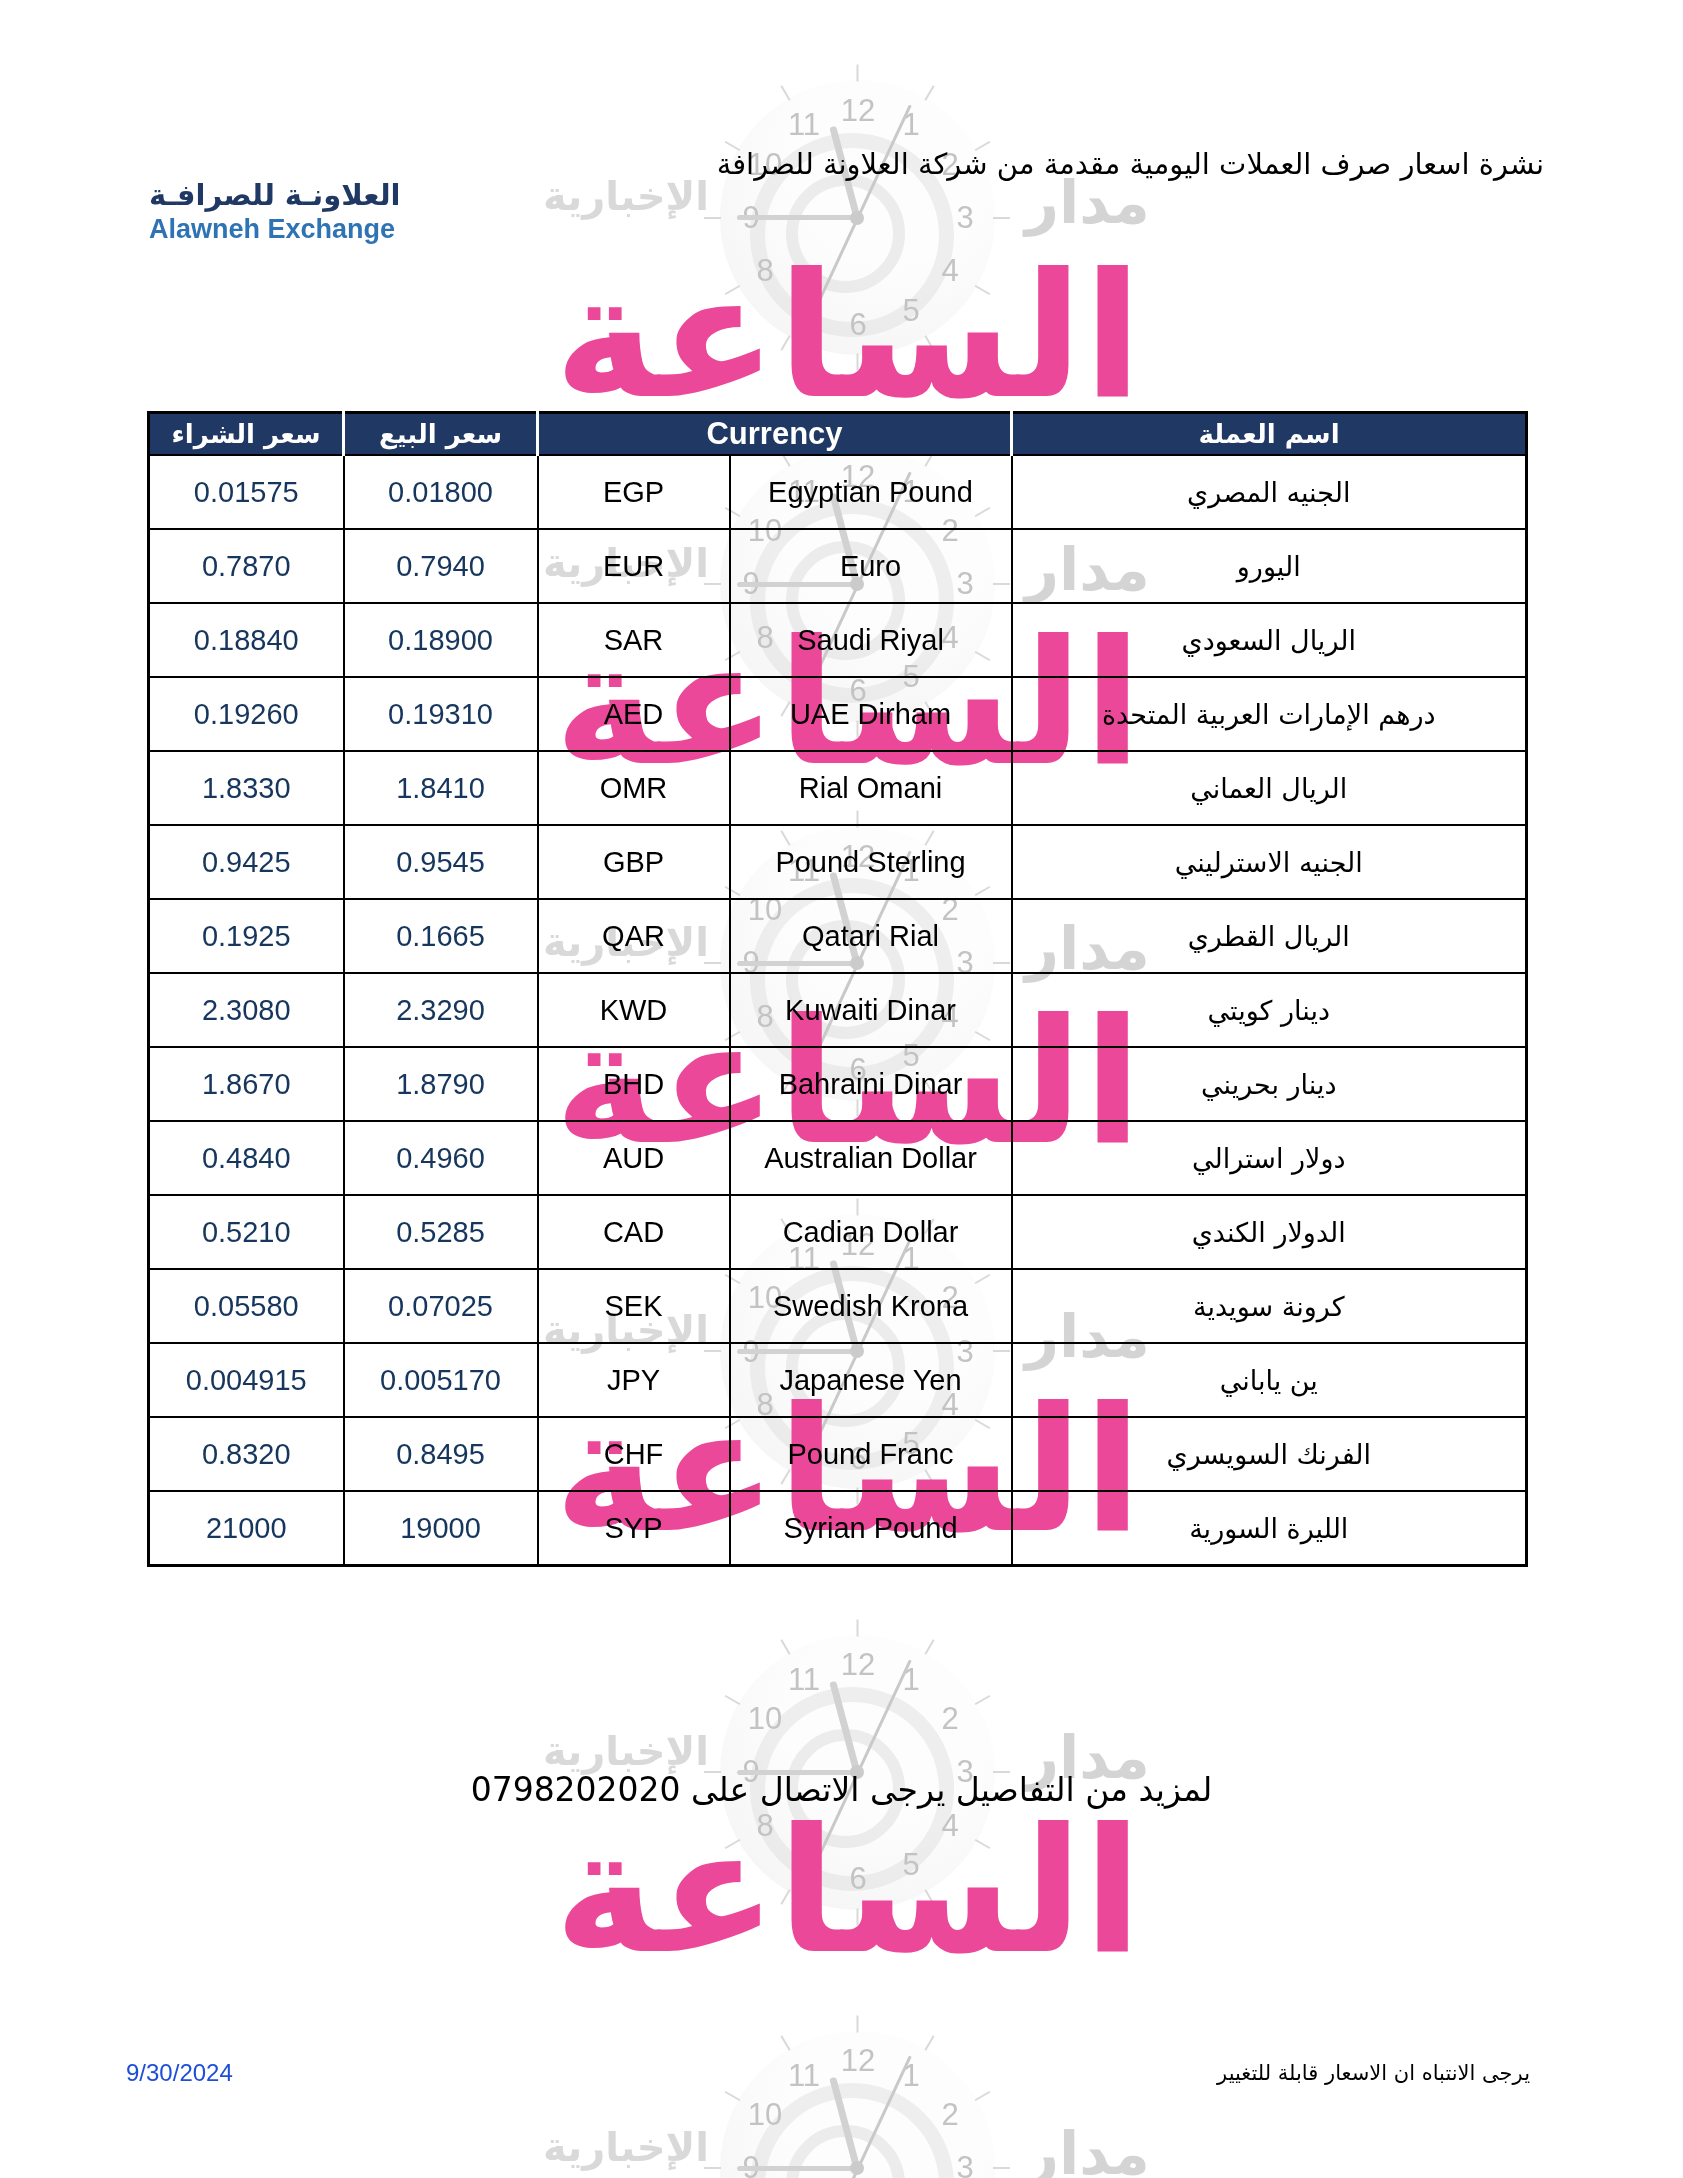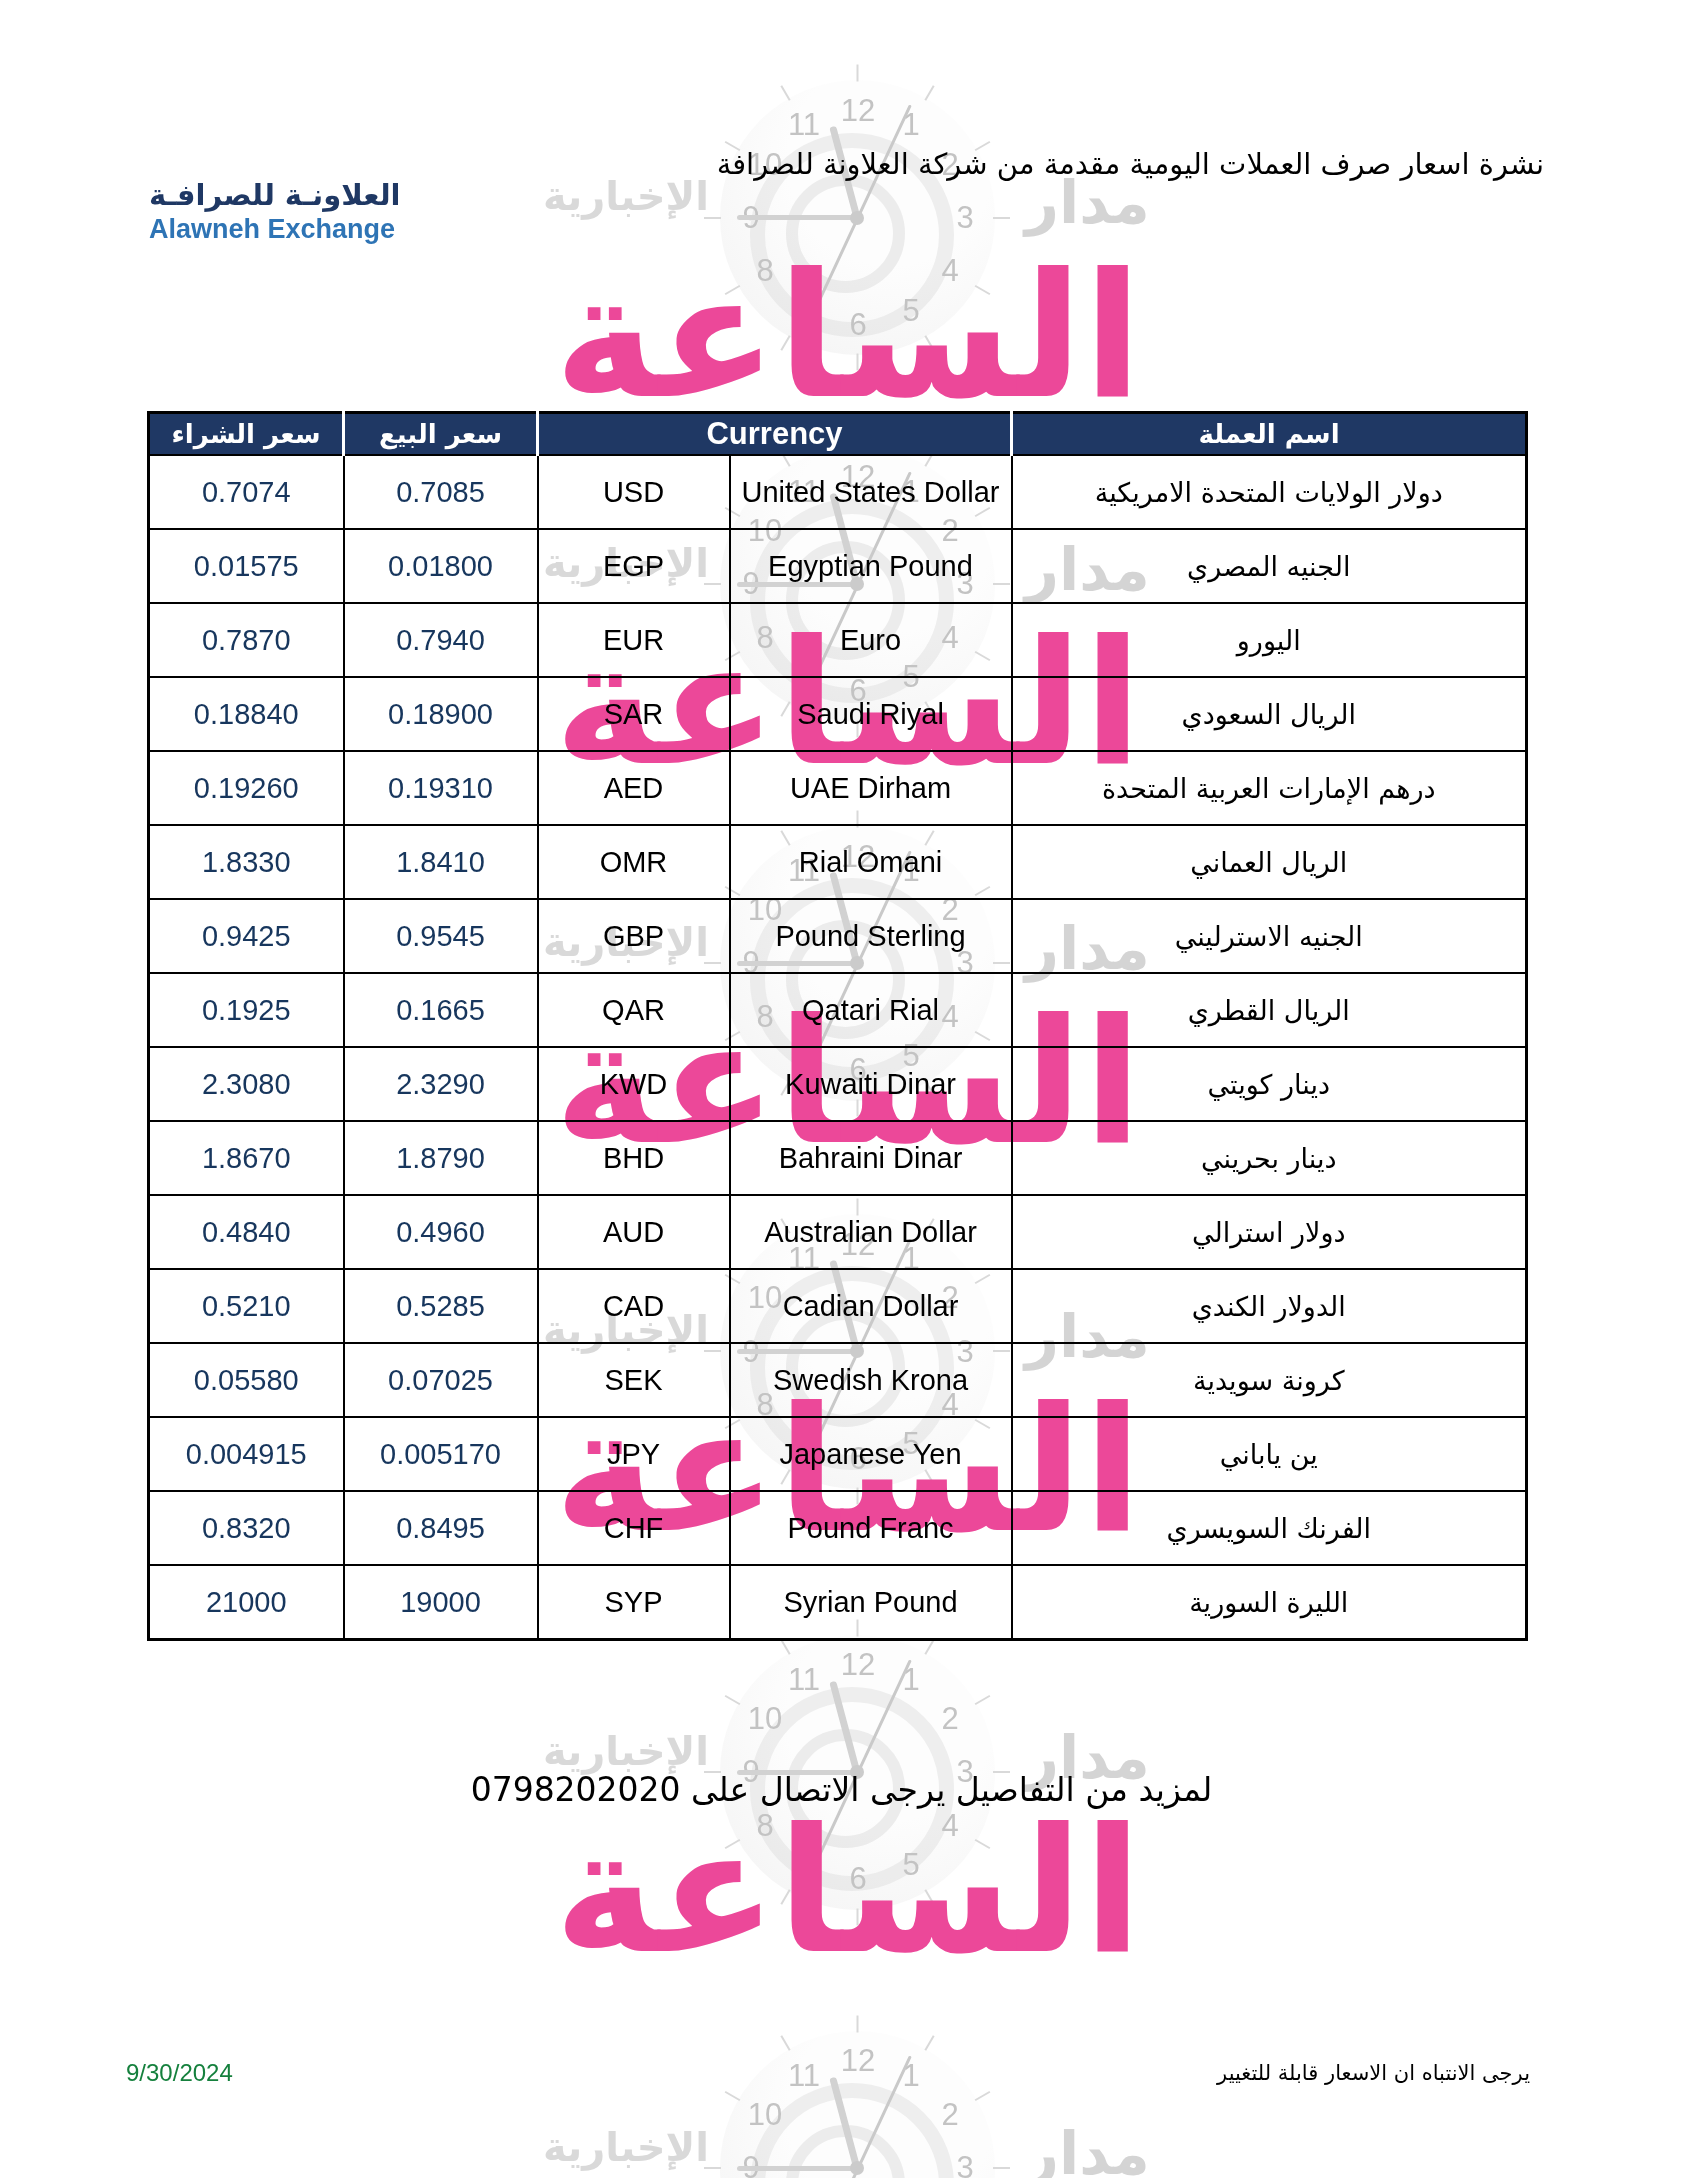--- a/index.html
+++ b/index.html
@@ -297,13 +297,6 @@
       </thead>
       <tbody id="rate-rows">
           <tr>
-            <td class="num">0.7074</td>
-            <td class="num">0.7085</td>
-            <td class="code">USD</td>
-            <td class="eng">United States Dollar</td>
-            <td class="ar">دولار الولايات المتحدة الامريكية</td>
-          </tr>
-          <tr>
             <td class="num">0.01575</td>
             <td class="num">0.01800</td>
             <td class="code">EGP</td>

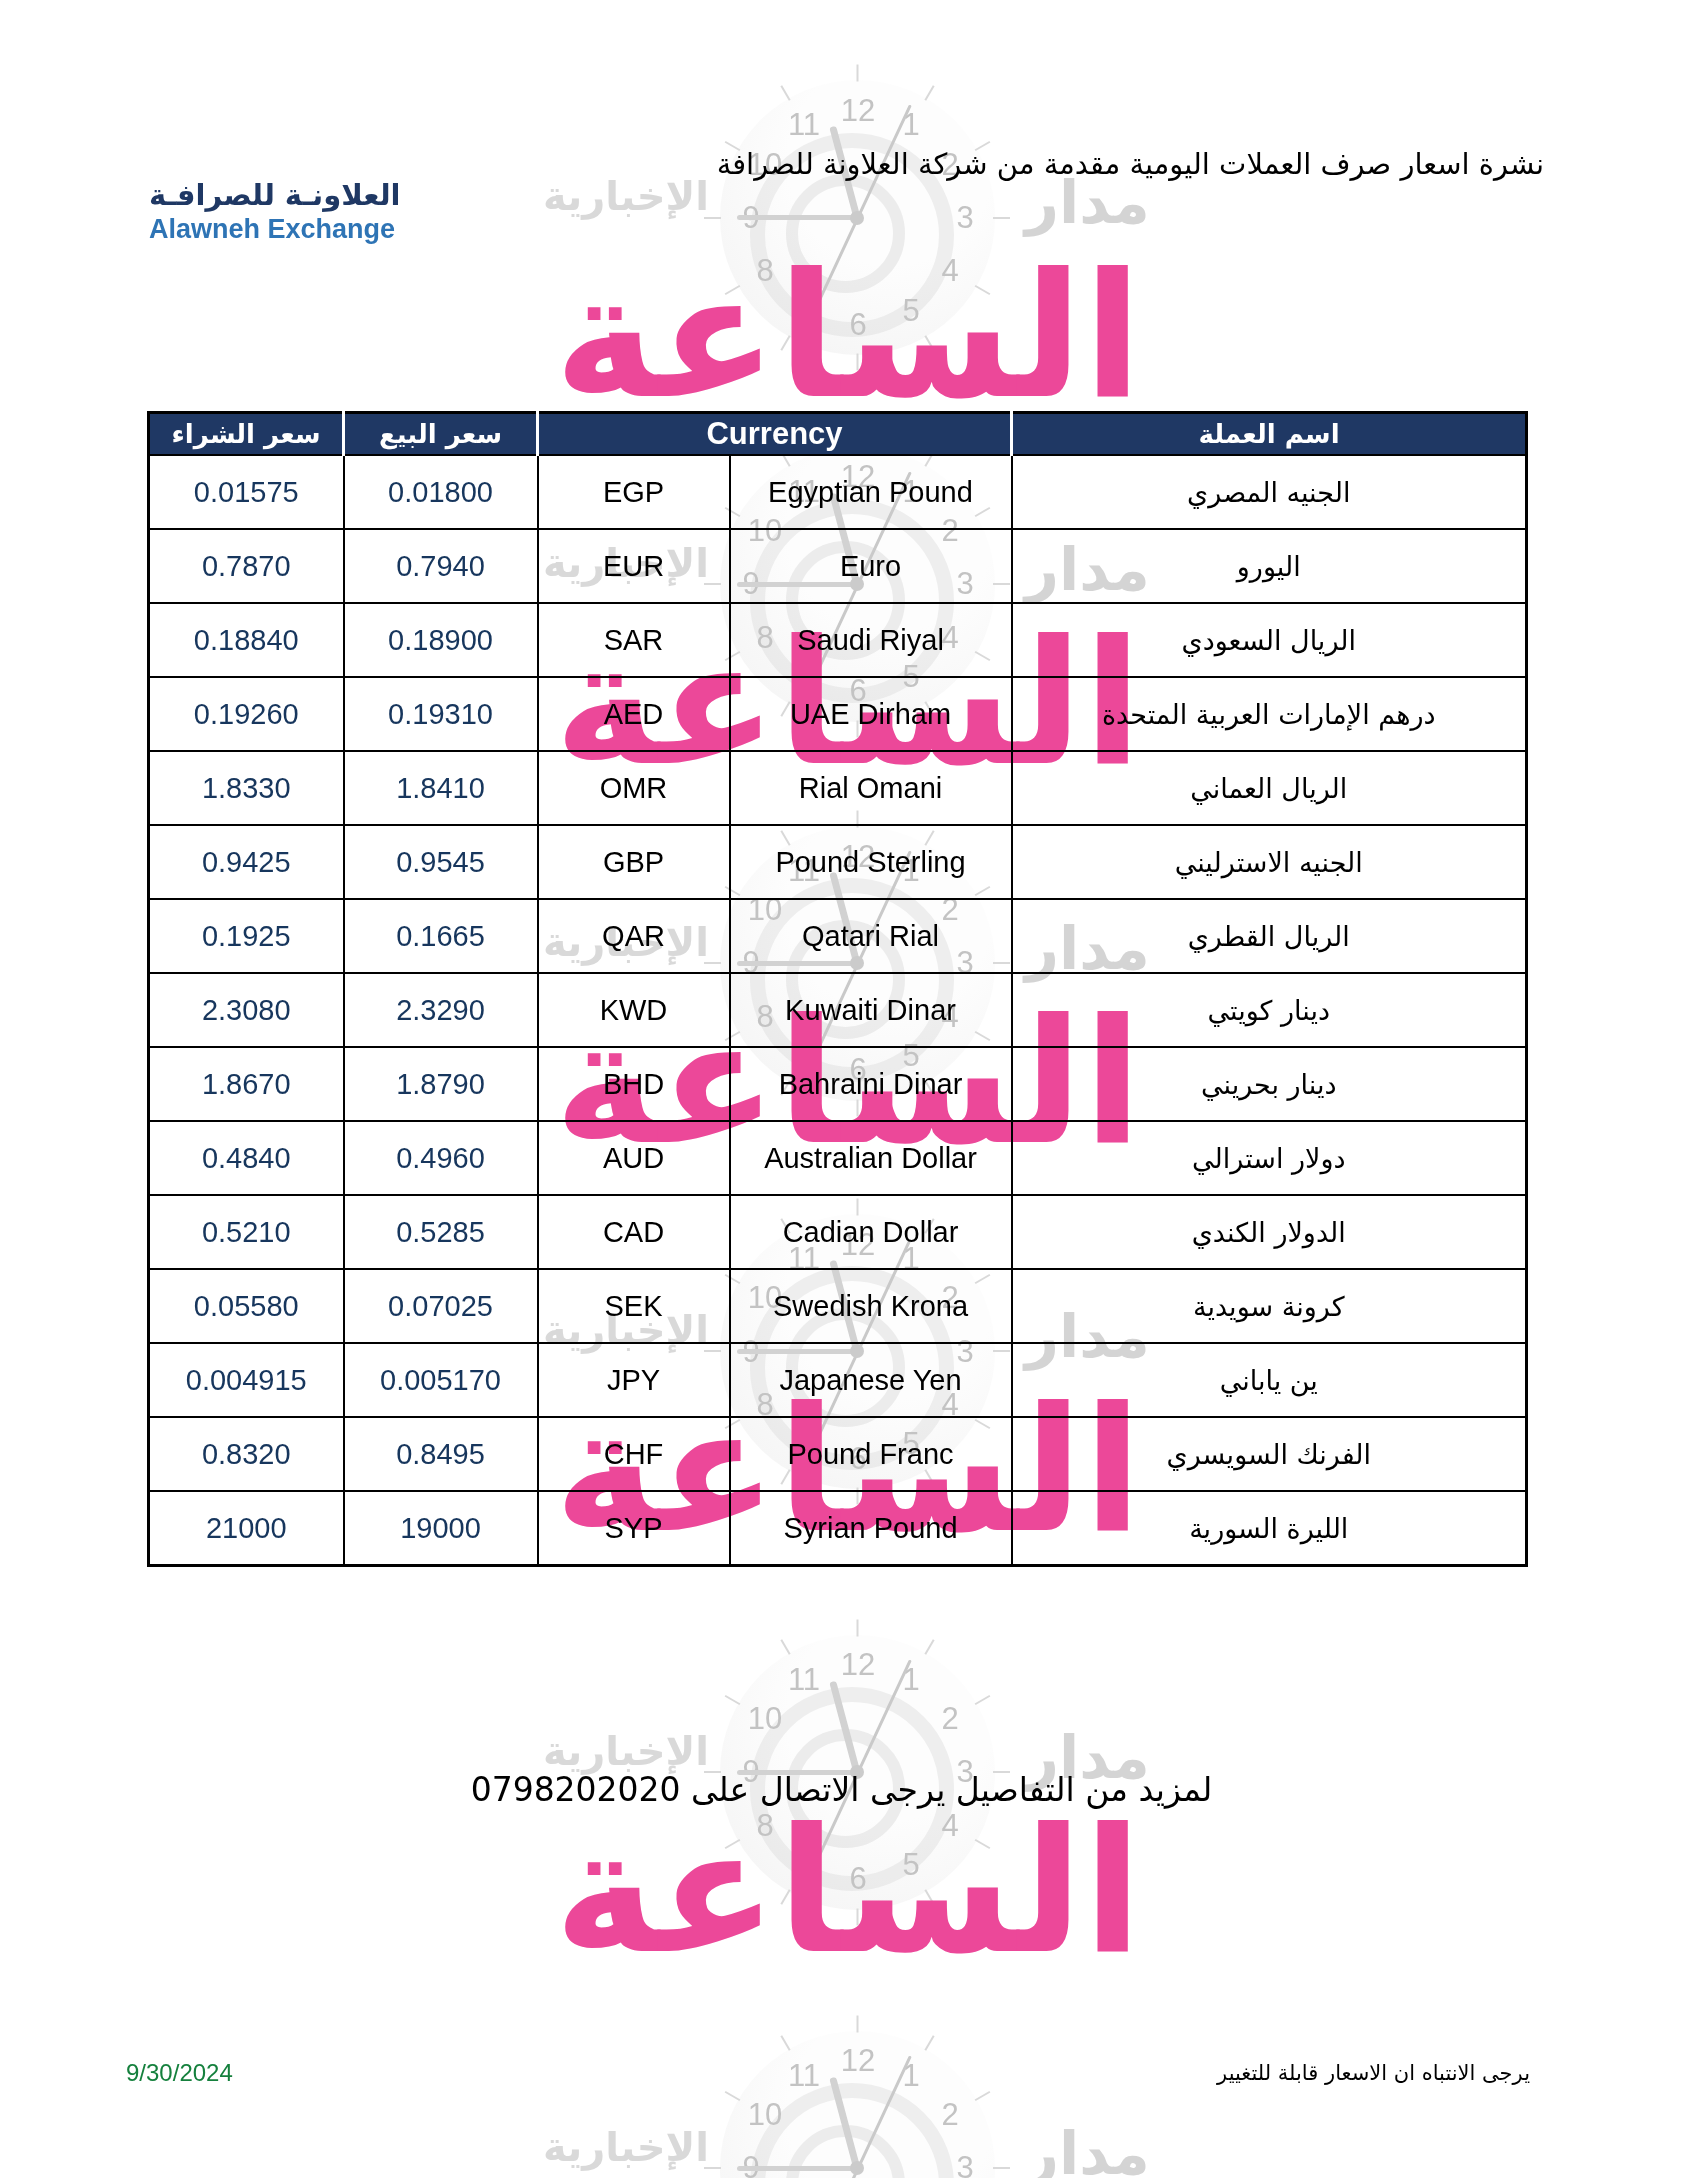--- a/index.html
+++ b/index.html
@@ -47,7 +47,7 @@
   td.ar{color:#000;font-size:27px;font-family:"DejaVu Sans",sans-serif;direction:rtl;}
   .contact{position:absolute;left:0;right:0;top:1770px;text-align:center;
     font-family:"DejaVu Sans",sans-serif;font-size:33px;color:#000;direction:rtl;}
-  .fdate{position:absolute;left:126px;top:2059px;font-size:24px;color:#15803d;font-family:"Liberation Sans",sans-serif;}
+  .fdate{position:absolute;left:126px;top:2059px;font-size:24px;color:#1d4ed8;font-family:"Liberation Sans",sans-serif;}
   .fnote{position:absolute;right:153px;top:2061px;font-size:21px;color:#000;
     font-family:"DejaVu Sans",sans-serif;direction:rtl;}
 </style>

